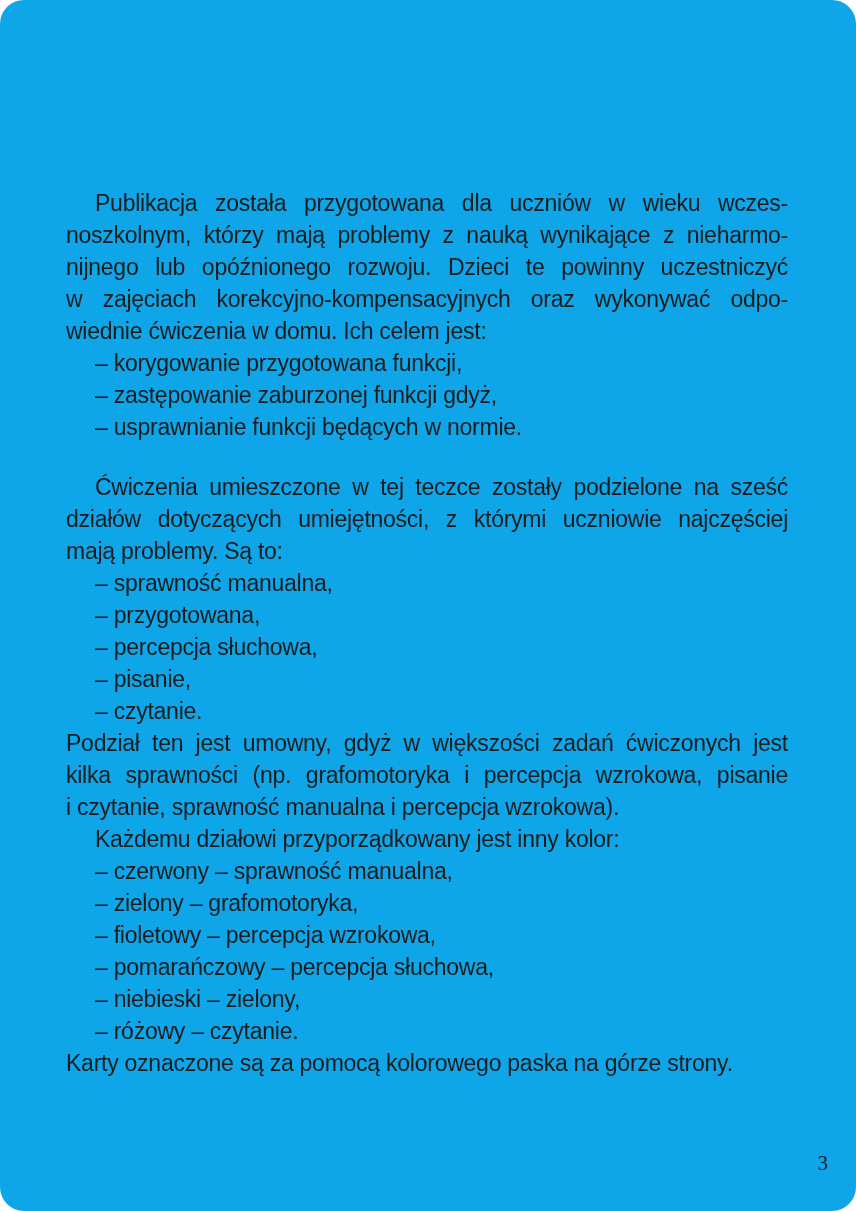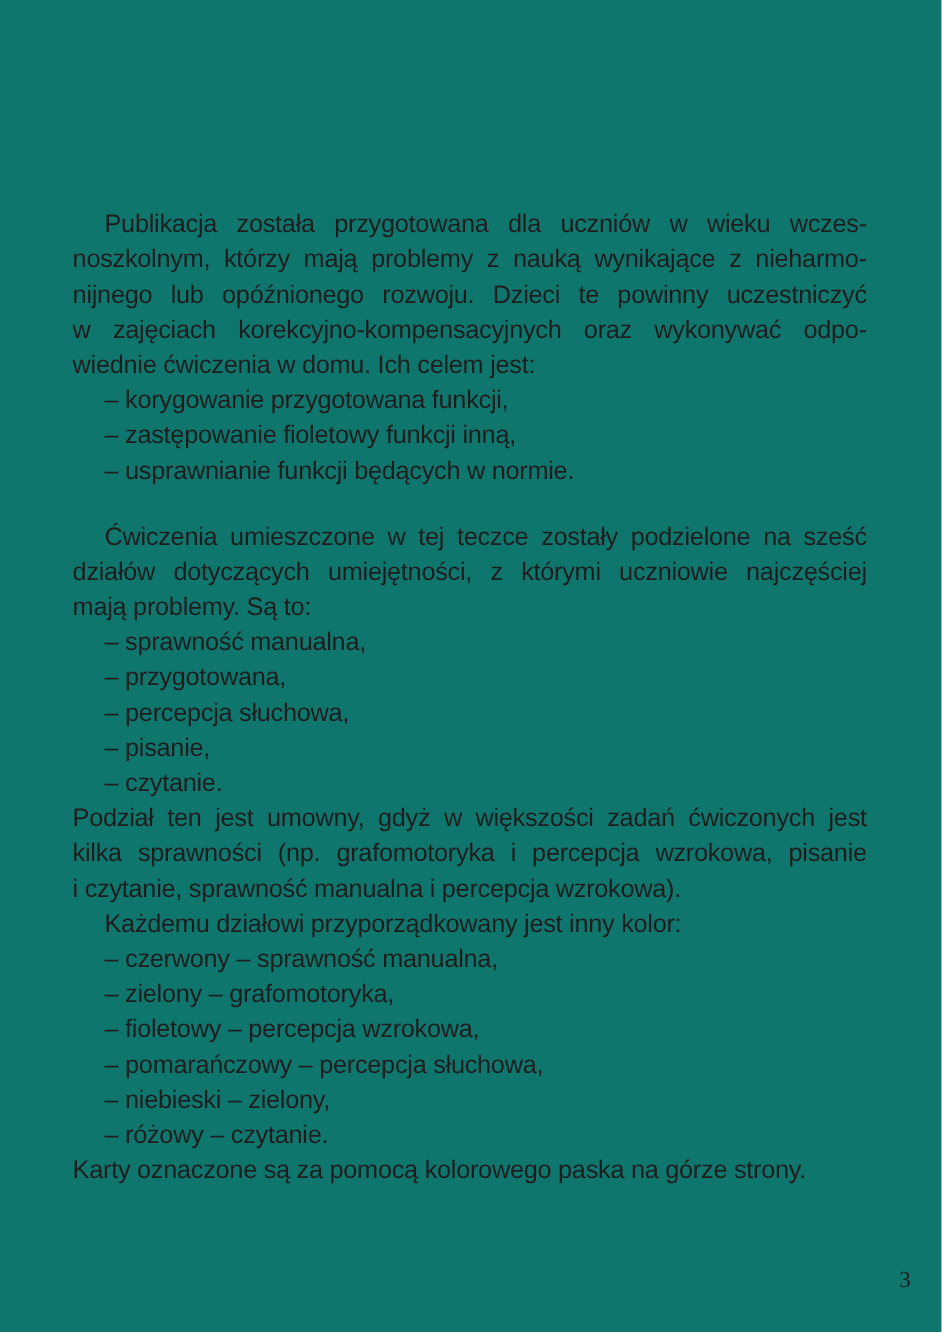--- a/index.html
+++ b/index.html
@@ -54,7 +54,7 @@
 </head>
 <body>
 
-<div class="page" style="background: #0f766e; color: rgb(29, 29, 29);">
+<div class="page" style="background: #0ea5e9; color: rgb(29, 29, 29); border-radius: 24px;">
   <div class="text-block">
       <div class="block">
         <div class="line indent justify">Publikacja została przygotowana dla uczniów w wieku wczes-</div>

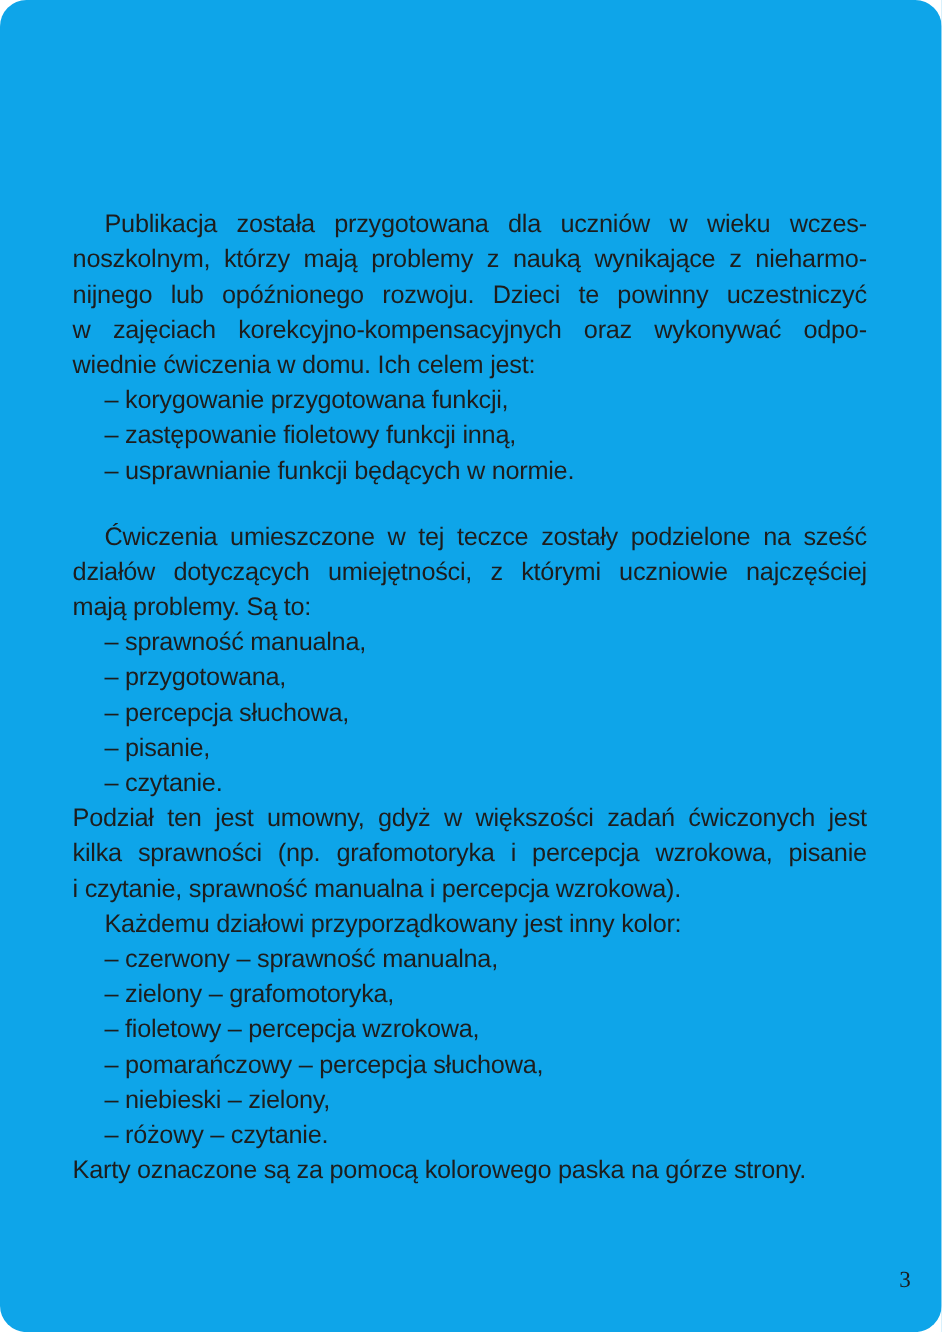--- a/index.html
+++ b/index.html
@@ -65,7 +65,7 @@
       </div>
       <div class="block">
         <div class="line list">– korygowanie przygotowana funkcji,</div>
-        <div class="line list">– zastępowanie fioletowy funkcji inną,</div>
+        <div class="line list">– zastępowanie zaburzonej funkcji gdyż,</div>
         <div class="line list">– usprawnianie funkcji będących w normie.</div>
       </div>
       <div class="block gap">

